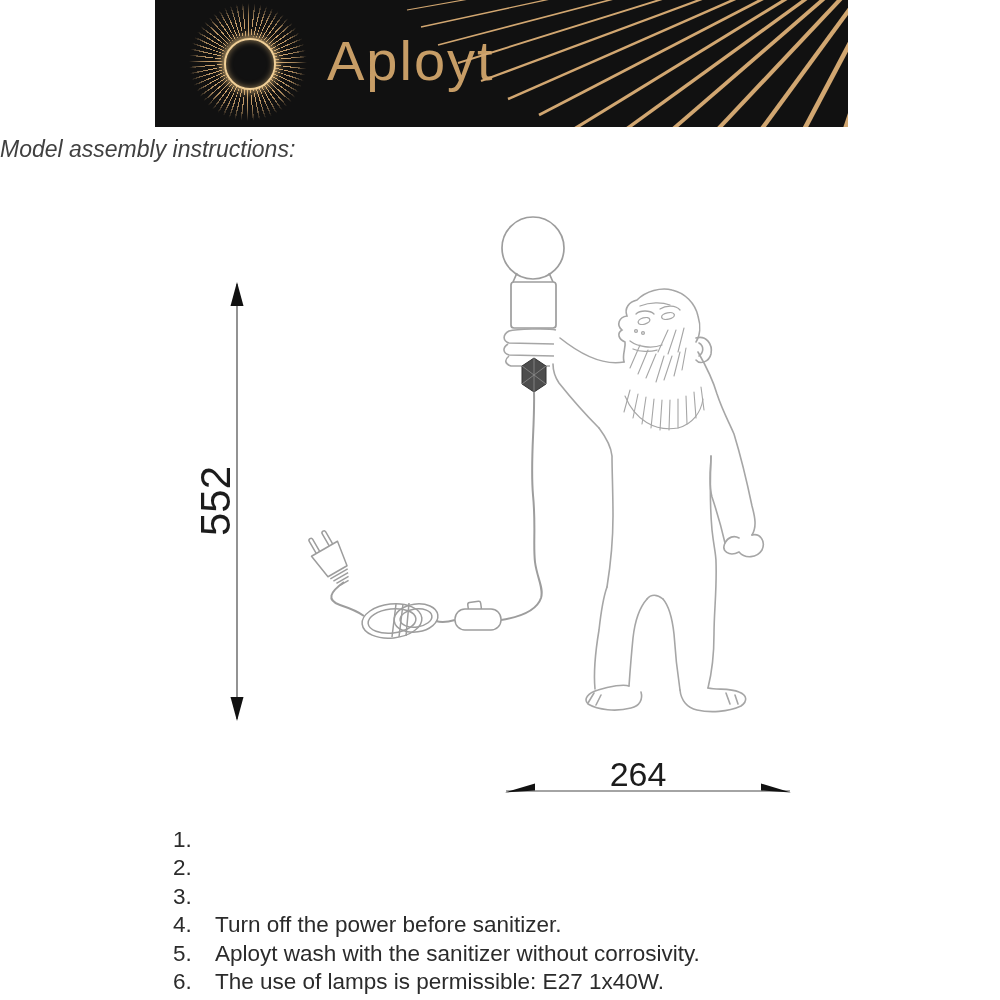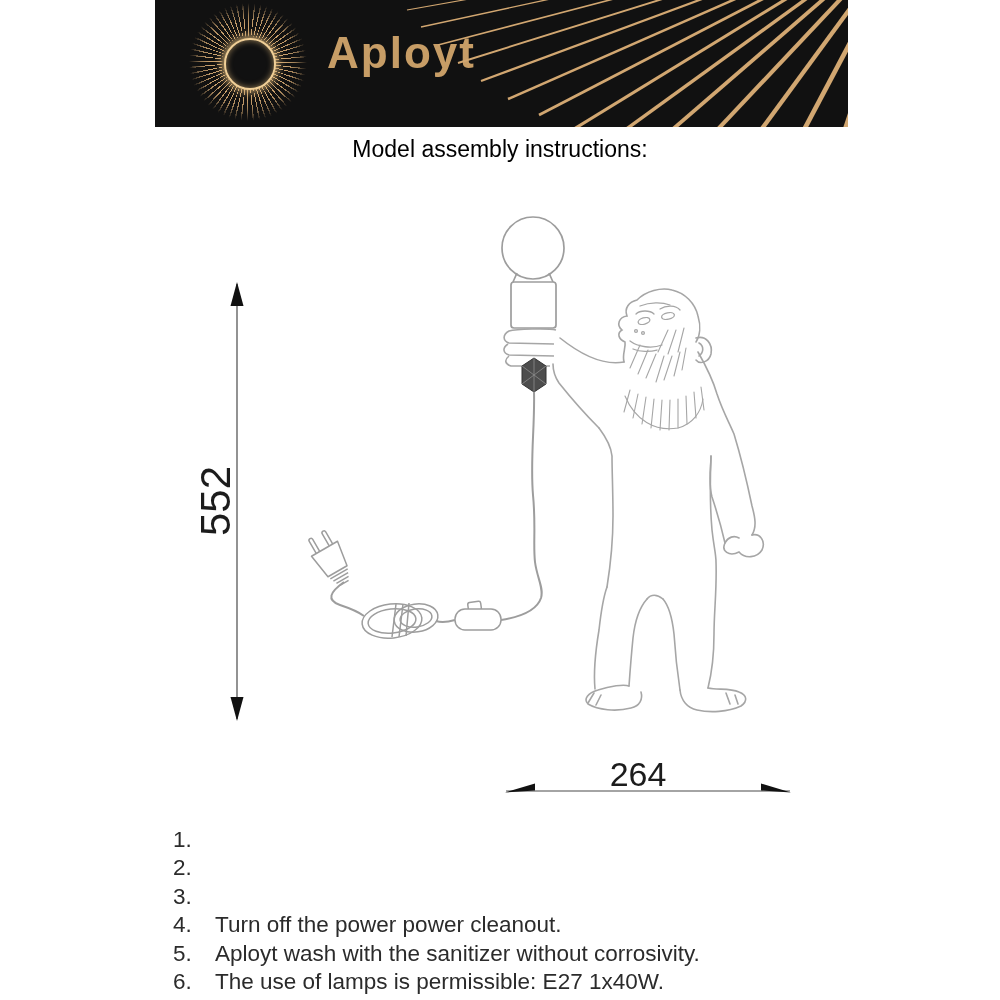--- a/index.html
+++ b/index.html
@@ -24,8 +24,8 @@
     background:#111111;
   }
   .brand{
-    position:absolute;left:172px;top:28px;color:#c79d66;font-size:44px;
-    letter-spacing:2px;font-weight:700;
+    position:absolute;left:172px;top:28px;color:#c79d66;font-size:56px;
+    letter-spacing:2px;font-weight:400;
   }
   .corner-rays{position:absolute;left:0;top:0;}
   

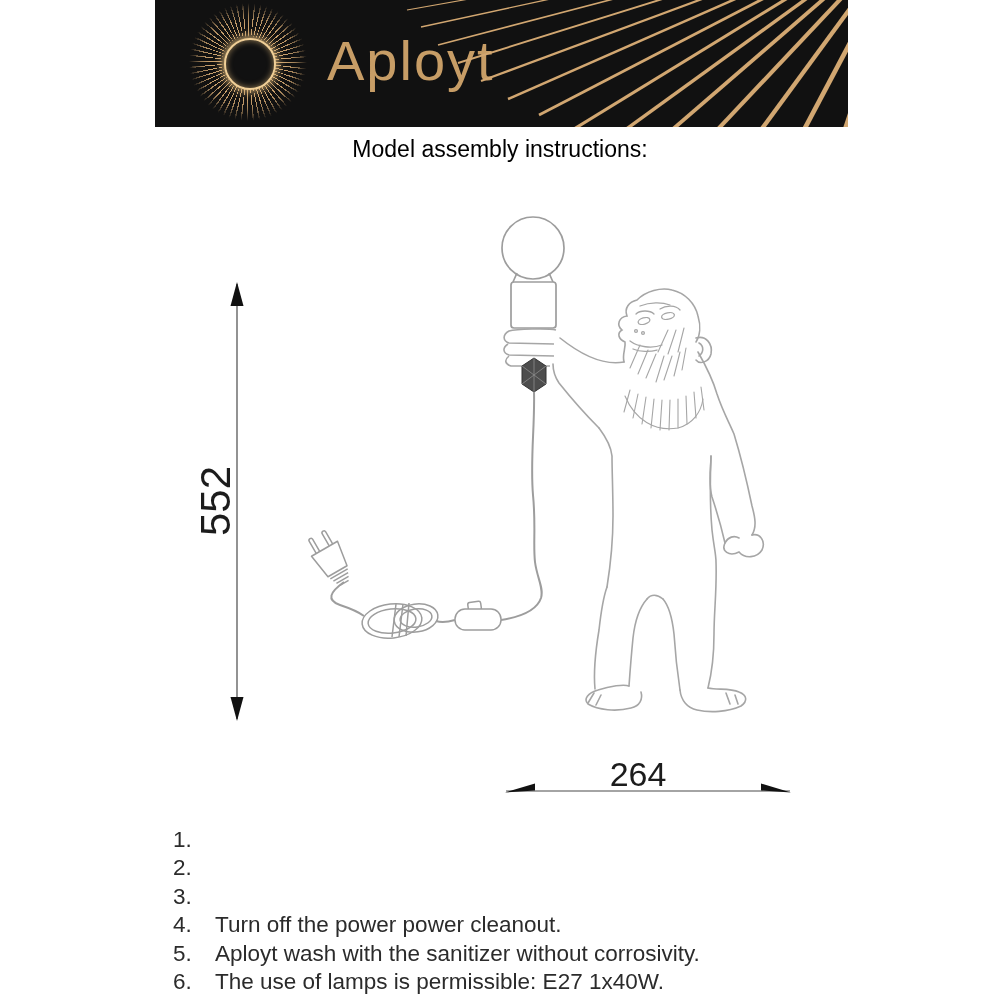--- a/index.html
+++ b/index.html
@@ -30,8 +30,8 @@
   .corner-rays{position:absolute;left:0;top:0;}
   
   .title-block{
-    position:absolute;left:0;top:134px;width:1000px;text-align:center;
-    color:#000000;font-size:23px;line-height:30px;
+    position:absolute;left:0;top:134px;width:1000px;
+    color:#404040;font-size:23px;line-height:30px;font-style:italic;
   }
   
   .diagram{position:absolute;left:0;top:0;}

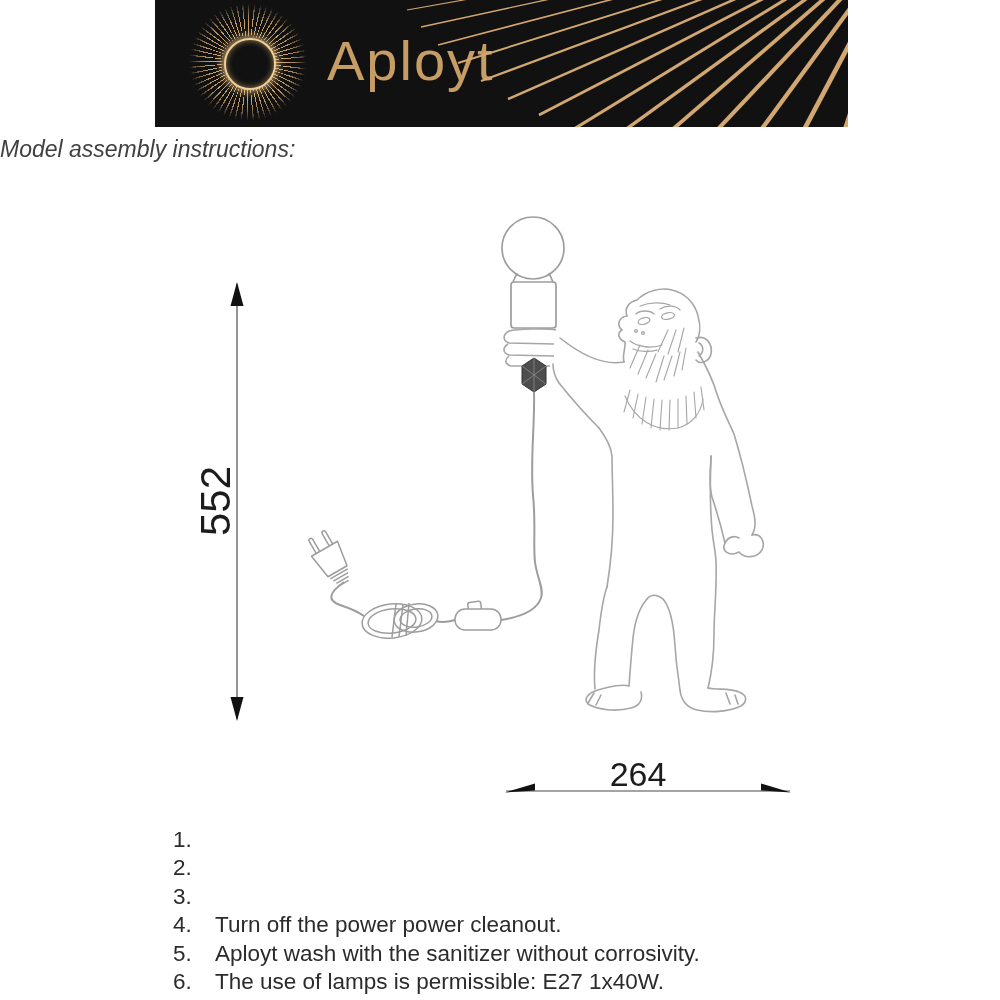--- a/index.html
+++ b/index.html
@@ -205,7 +205,7 @@
     </div>
     <div class="instr-row">
       <span class="instr-num">4.</span>
-      <span>Turn off the power power cleanout.</span>
+      <span>Turn off the power before sanitizer.</span>
     </div>
     <div class="instr-row">
       <span class="instr-num">5.</span>

